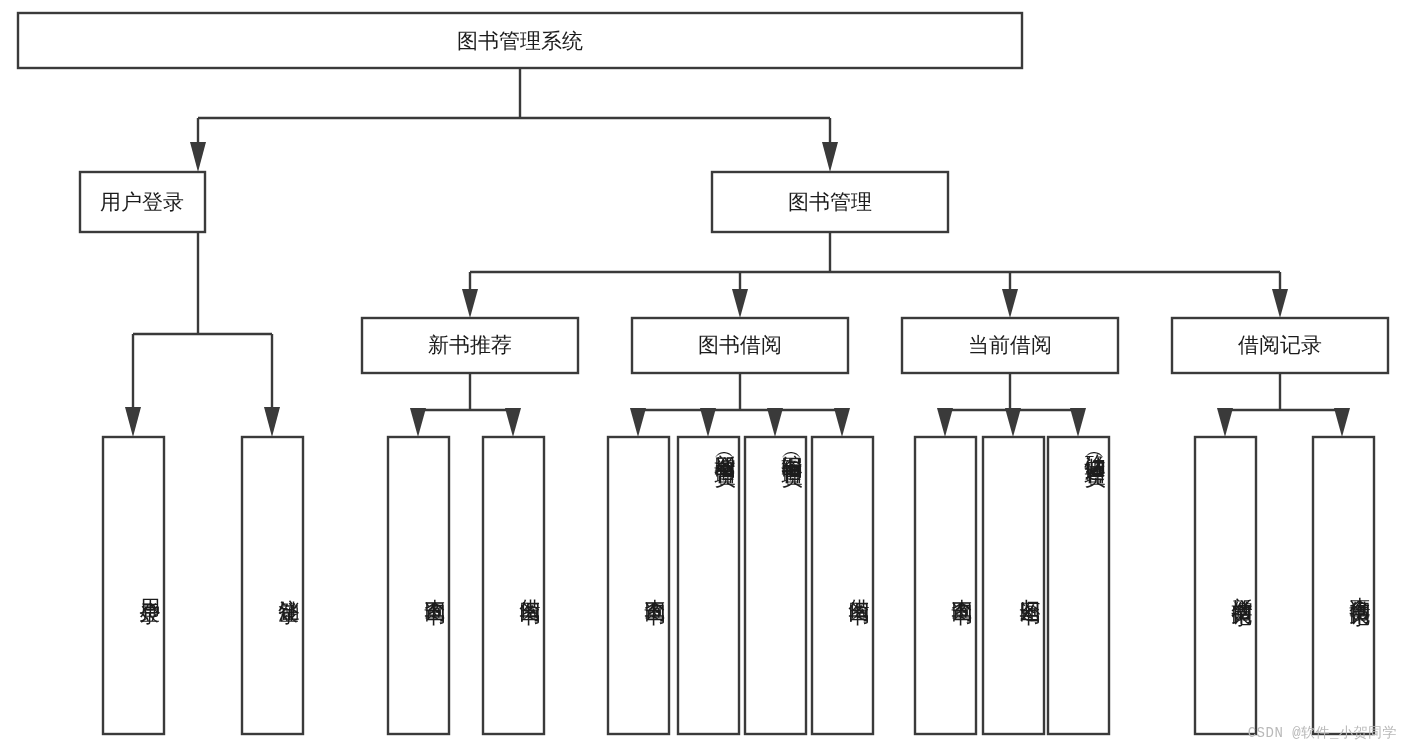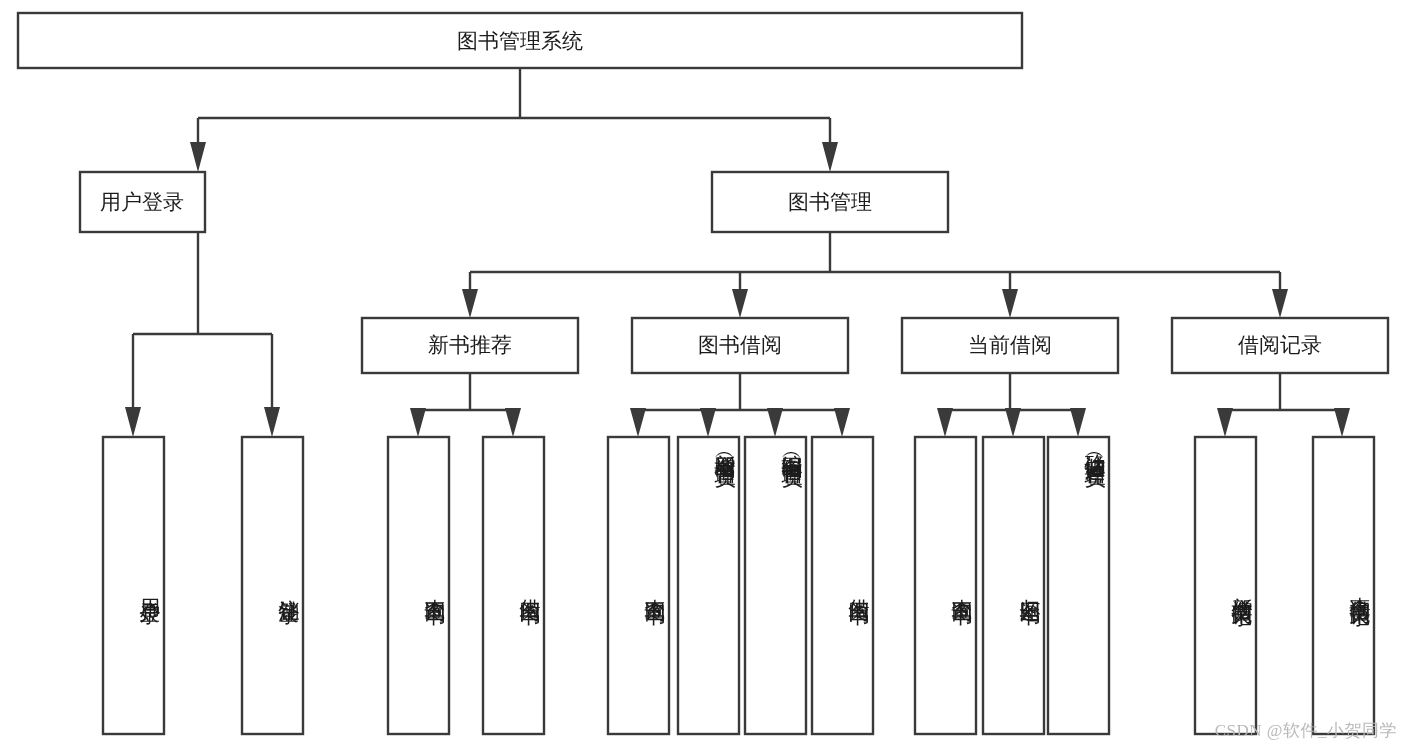--- a/index.html
+++ b/index.html
@@ -71,8 +71,8 @@
     position: absolute;
     right: 8px;
     bottom: 5px;
-    font-family: Liberation Serif, serif;
-    font-size: 17px;
+    font-family: Liberation Mono, monospace;
+    font-size: 14px;
     color: #b9b9b9;
     white-space: nowrap;
     letter-spacing: 0.5px;

